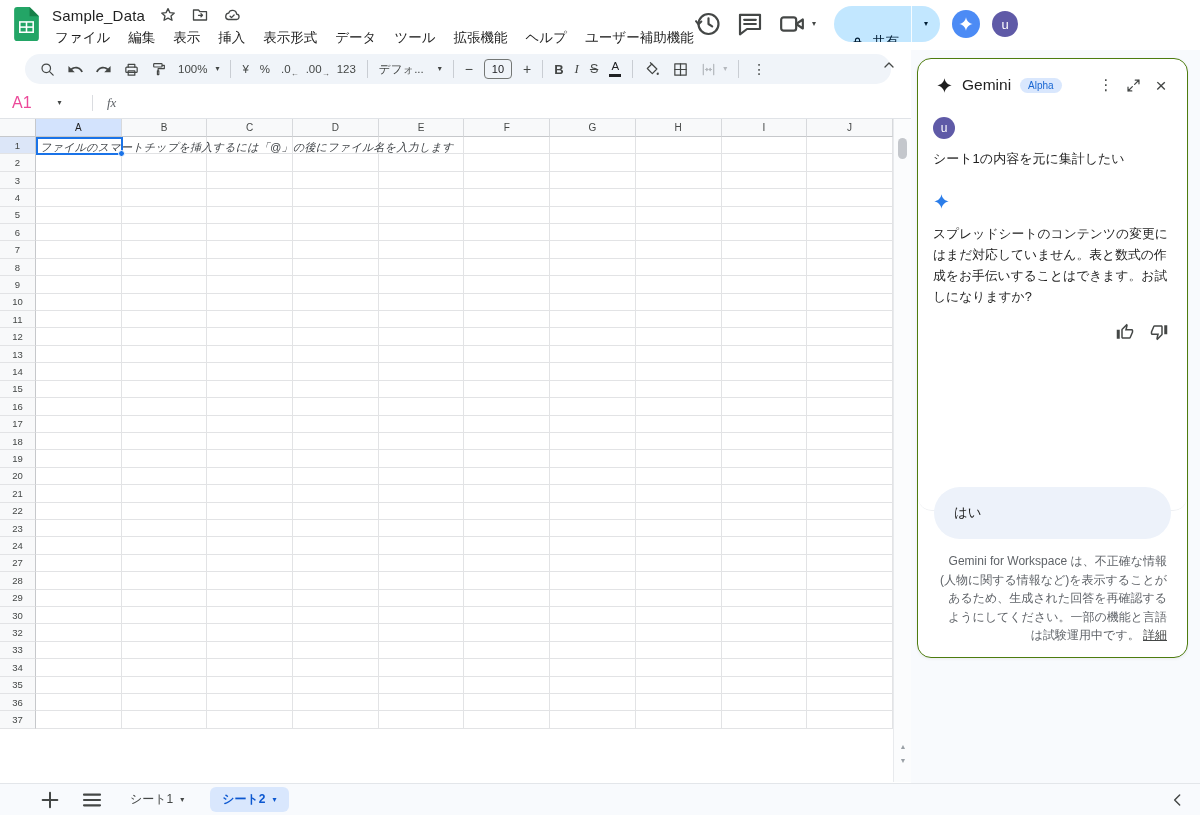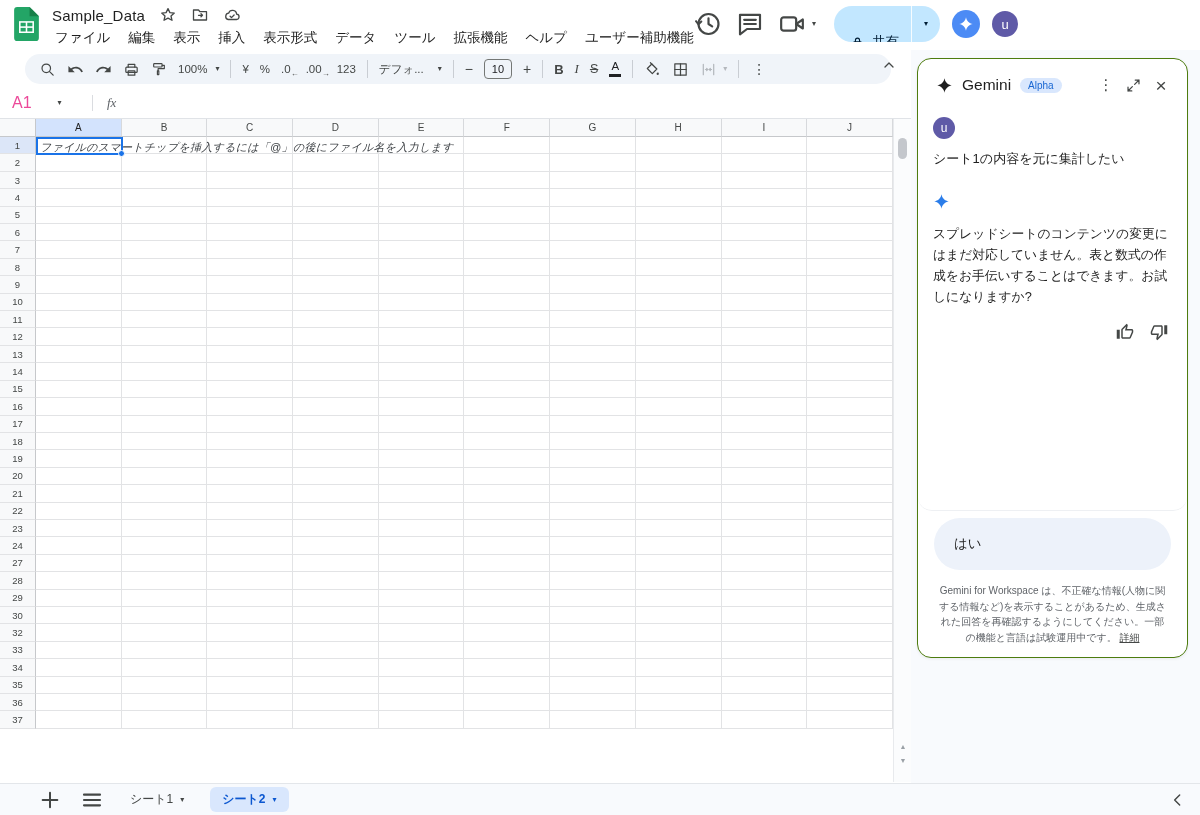--- a/index.html
+++ b/index.html
@@ -95,7 +95,7 @@
   #gp-bottom { position:absolute; left:0; right:0; bottom:0; padding:13px 16px 12px 16px; }
   #gp-input { height:52px; background:#edf2fa; border-radius:26px; display:flex; align-items:center; padding:0 20px; cursor:text; }
   #gp-input-text { font-size:13.5px; color:#1f1f1f; }
-  #gp-disclaimer { margin:13px 4px 0 4px; font-size:10px; line-height:1.55; color:#5f6368; text-align:center; }
+  #gp-disclaimer { margin:13px 4px 0 4px; font-size:12px; line-height:1.55; color:#5f6368; text-align:right; }
   #learn-more { color:#444746; text-decoration:underline; cursor:pointer; }
 
   

